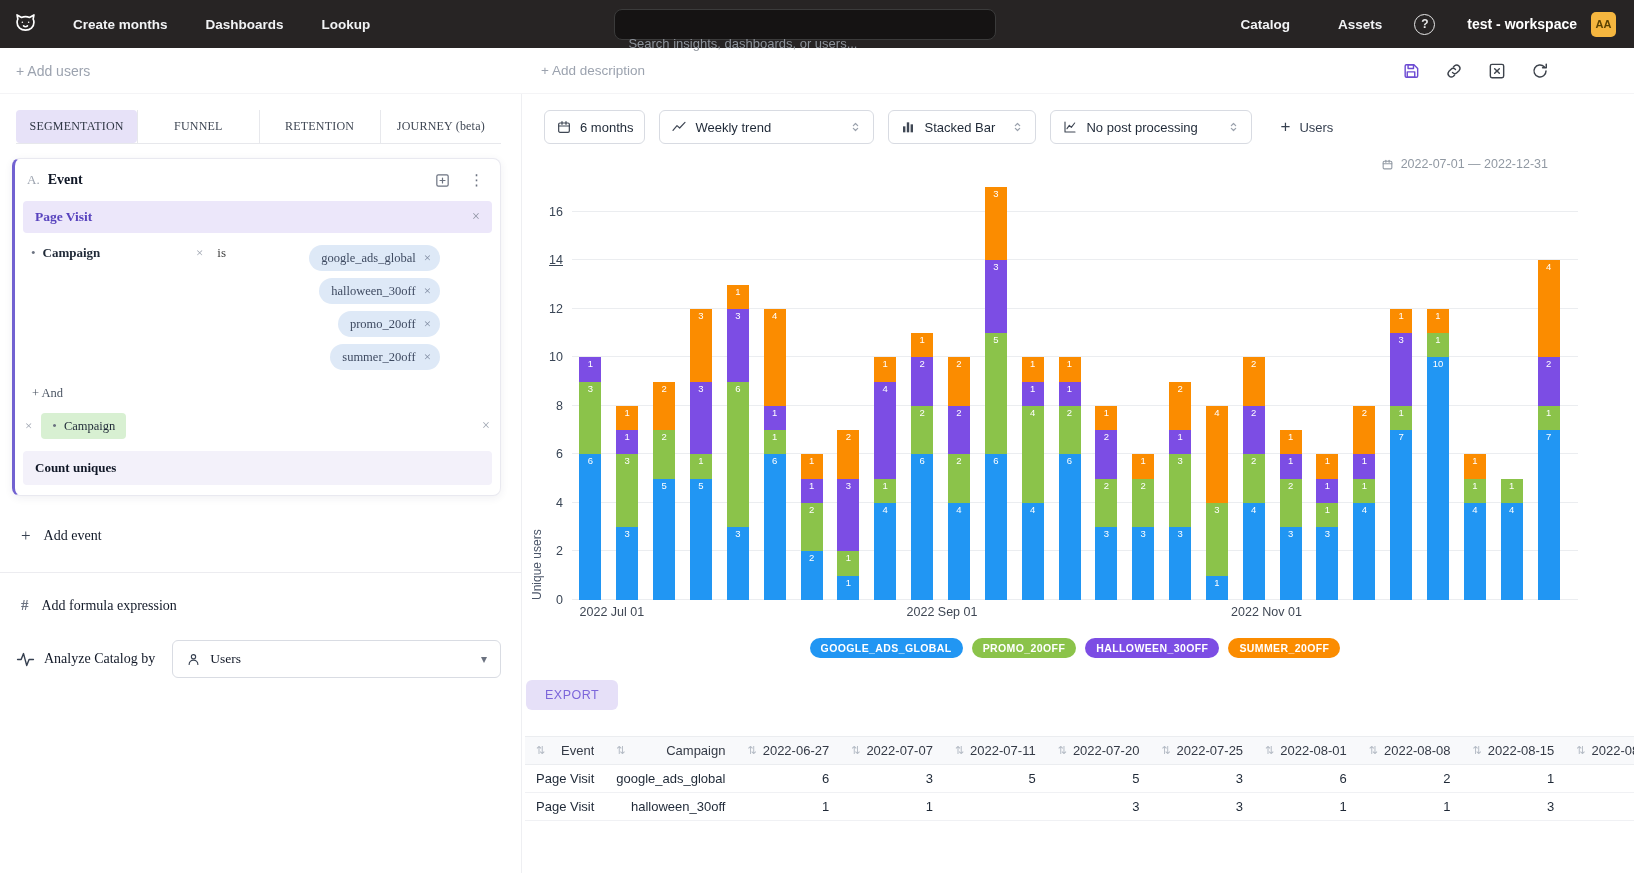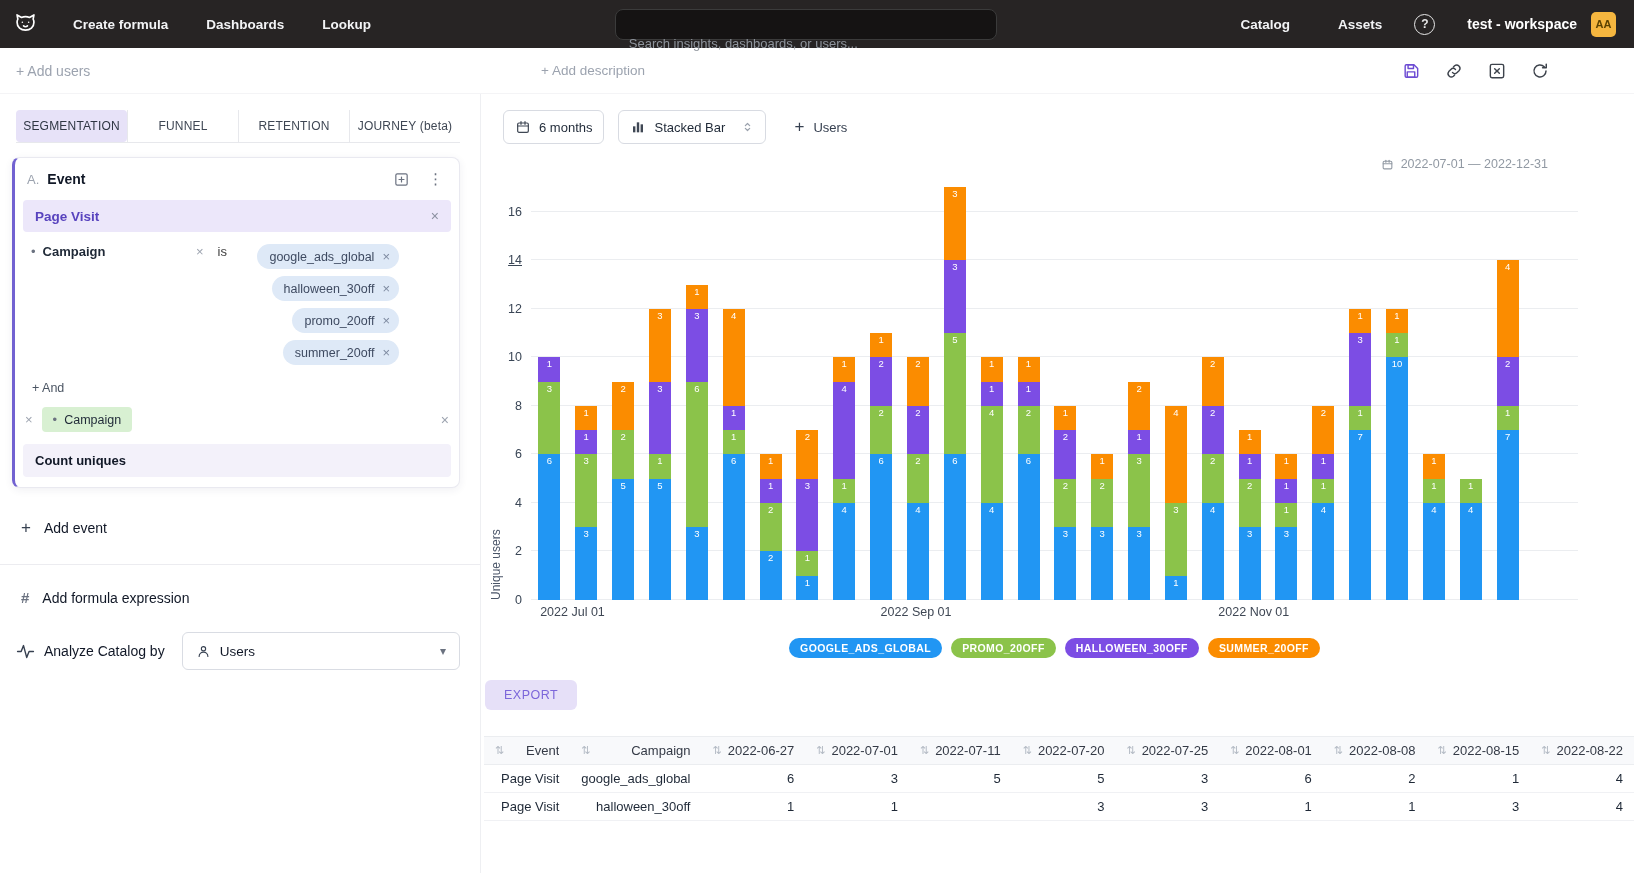--- a/index.html
+++ b/index.html
@@ -152,7 +152,7 @@
     </svg>
   </div>
   <nav class="nav-left">
-      <div class="nav-item">Create formula</div>
+      <div class="nav-item">Create months</div>
       <div class="nav-item">Dashboards</div>
       <div class="nav-item">Lookup</div>
     </nav>

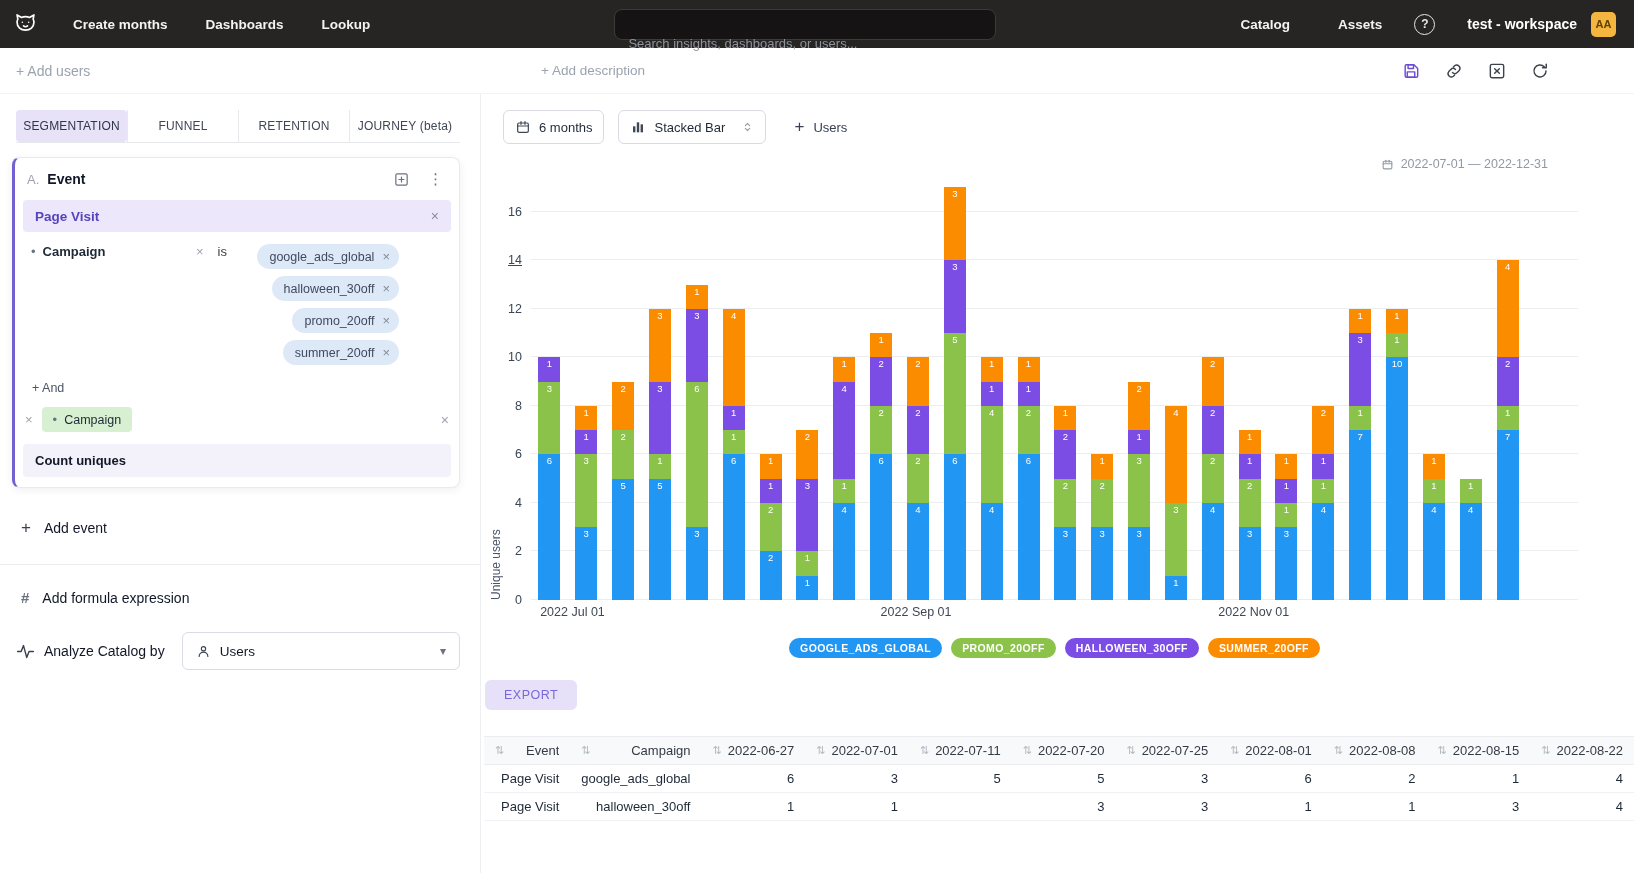--- a/index.html
+++ b/index.html
@@ -36,7 +36,7 @@
 
   
   .content { display: flex; height: 779px; }
-  .left-panel { width: 481px; flex: none; border-right: 1px solid #EEEFF2; }
+  .left-panel { width: 522px; flex: none; border-right: 1px solid #EEEFF2; font-family: Liberation Serif, serif; }
   .main-panel { flex: 1; overflow: hidden; }
 
   

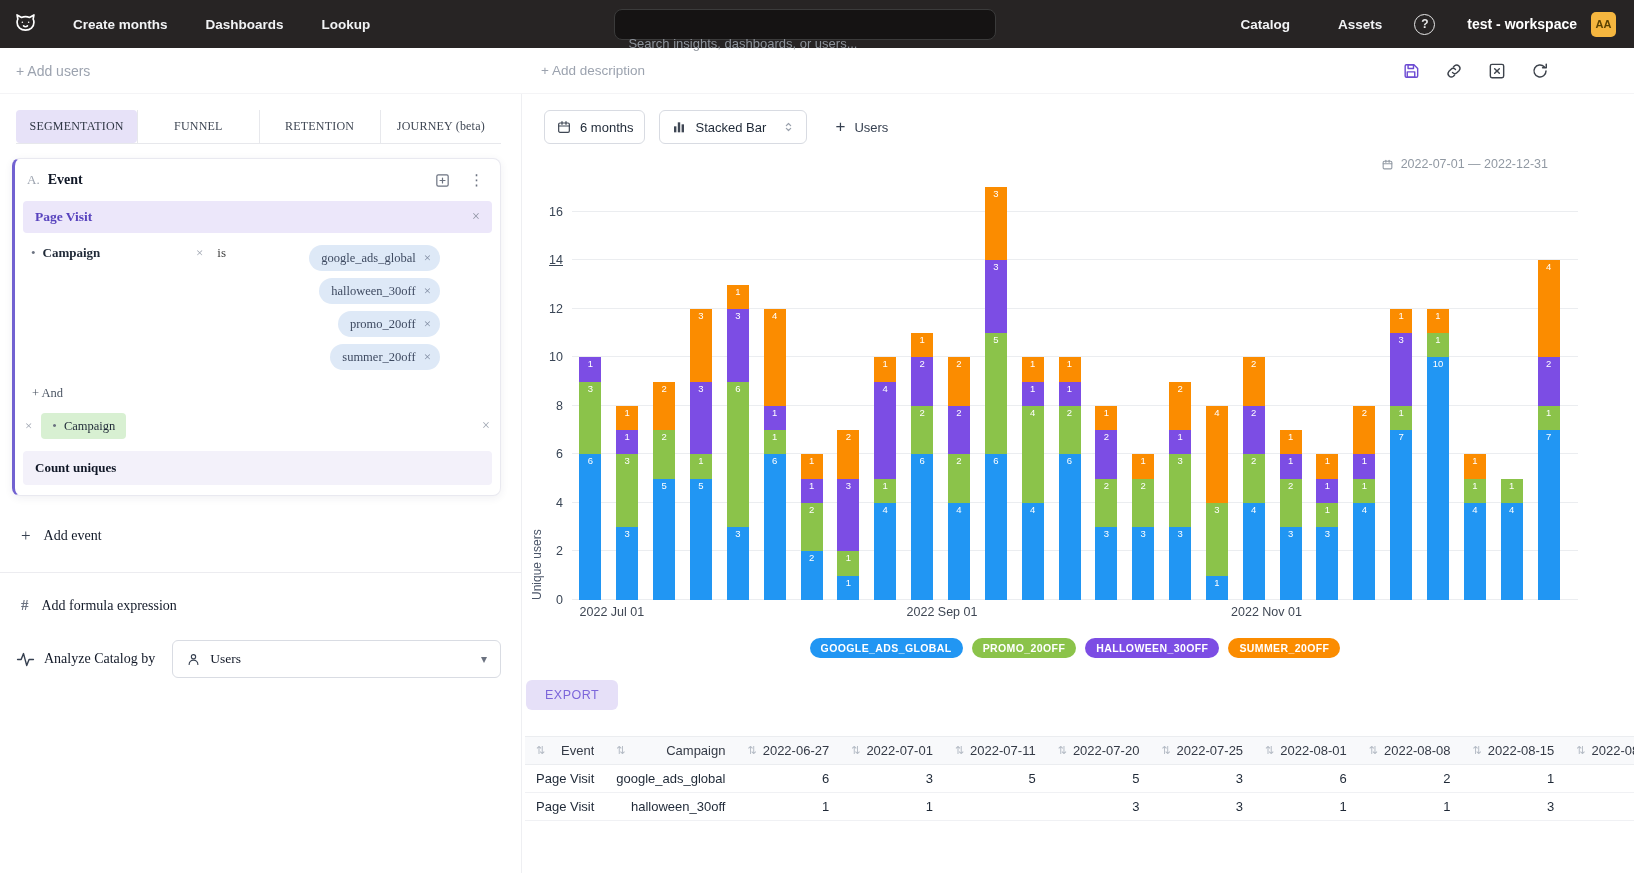--- a/index.html
+++ b/index.html
@@ -322,6 +322,20 @@
         <span>6 months</span>
       </div>
 
+      <div class="ctl w-trend">
+        <span class="ctl-icon">
+          <svg viewBox="0 0 24 24" fill="none" stroke="currentColor" stroke-width="1.8" stroke-linecap="round" stroke-linejoin="round">
+            <polyline points="3,17 9,10 13,13.5 21,5"></polyline>
+          </svg>
+        </span>
+        <span>Weekly trend</span>
+        <span class="carets">
+          <svg viewBox="0 0 24 24" fill="none" stroke="currentColor" stroke-width="2.2" stroke-linecap="round" stroke-linejoin="round">
+            <polyline points="8,9.5 12,5.5 16,9.5"></polyline>
+              <polyline points="8,14.5 12,18.5 16,14.5"></polyline>
+          </svg>
+        </span>
+      </div>
 
       <div class="ctl w-type">
         <span class="ctl-icon">

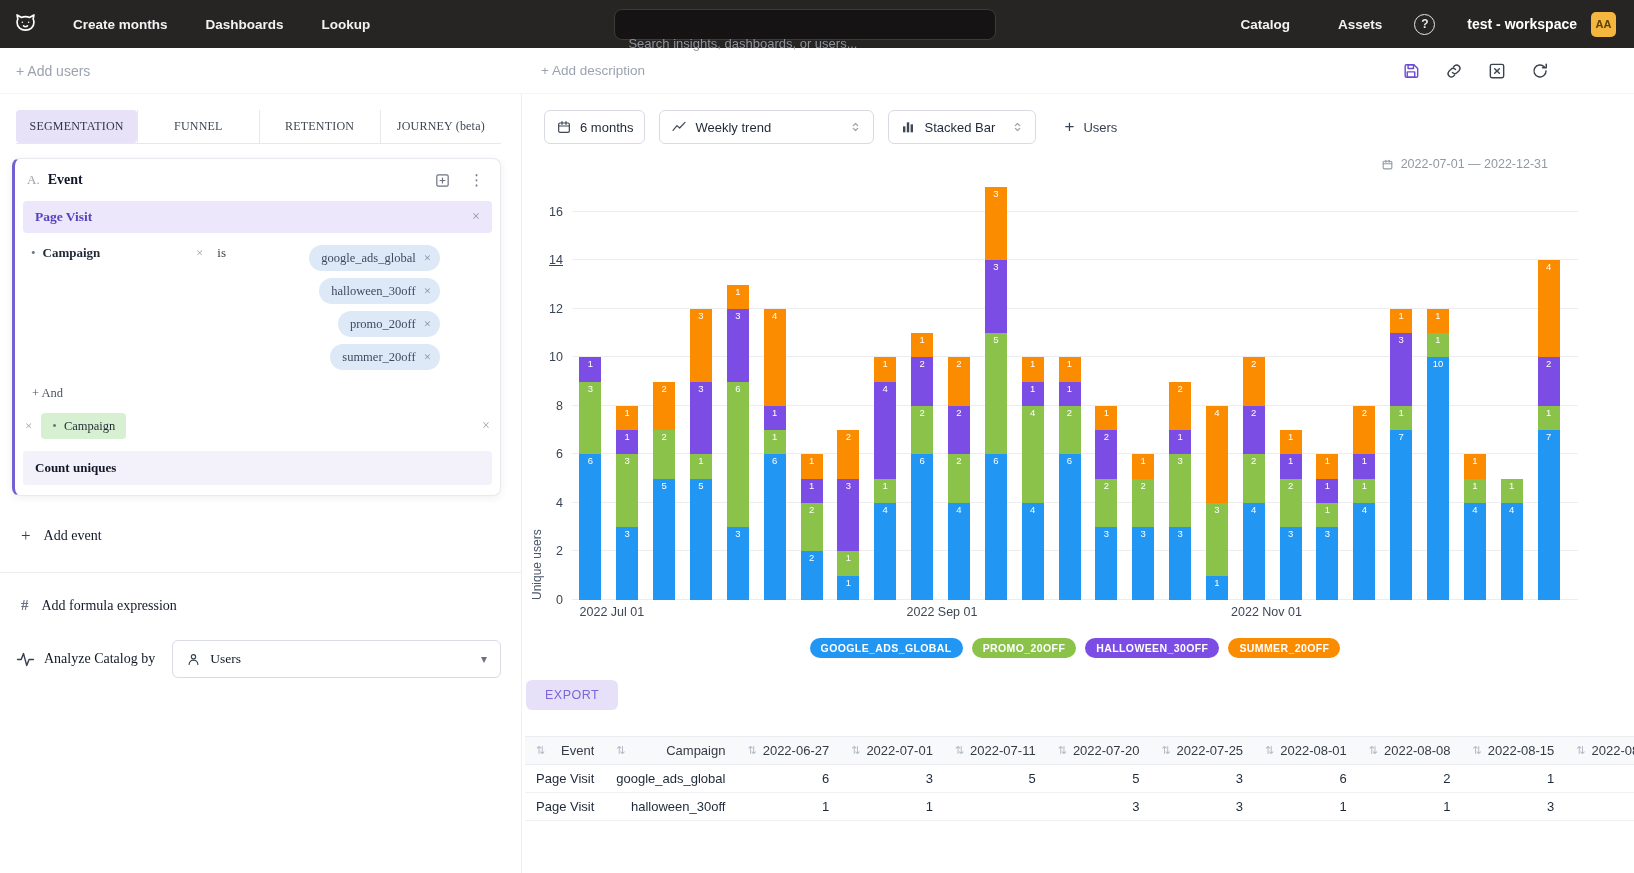--- a/index.html
+++ b/index.html
@@ -354,6 +354,21 @@
         </span>
       </div>
 
+      <div class="ctl w-post">
+        <span class="ctl-icon">
+          <svg viewBox="0 0 24 24" fill="none" stroke="currentColor" stroke-width="1.7" stroke-linecap="round" stroke-linejoin="round">
+            <path d="M4.5 4.5v15h15"></path>
+              <polyline points="7.5,14.5 11,9.5 14,12.5 19,6"></polyline>
+          </svg>
+        </span>
+        <span>No post processing</span>
+        <span class="carets">
+          <svg viewBox="0 0 24 24" fill="none" stroke="currentColor" stroke-width="2.2" stroke-linecap="round" stroke-linejoin="round">
+            <polyline points="8,9.5 12,5.5 16,9.5"></polyline>
+              <polyline points="8,14.5 12,18.5 16,14.5"></polyline>
+          </svg>
+        </span>
+      </div>
 
       <div class="more-btn">
         <span class="plus-glyph">+</span>

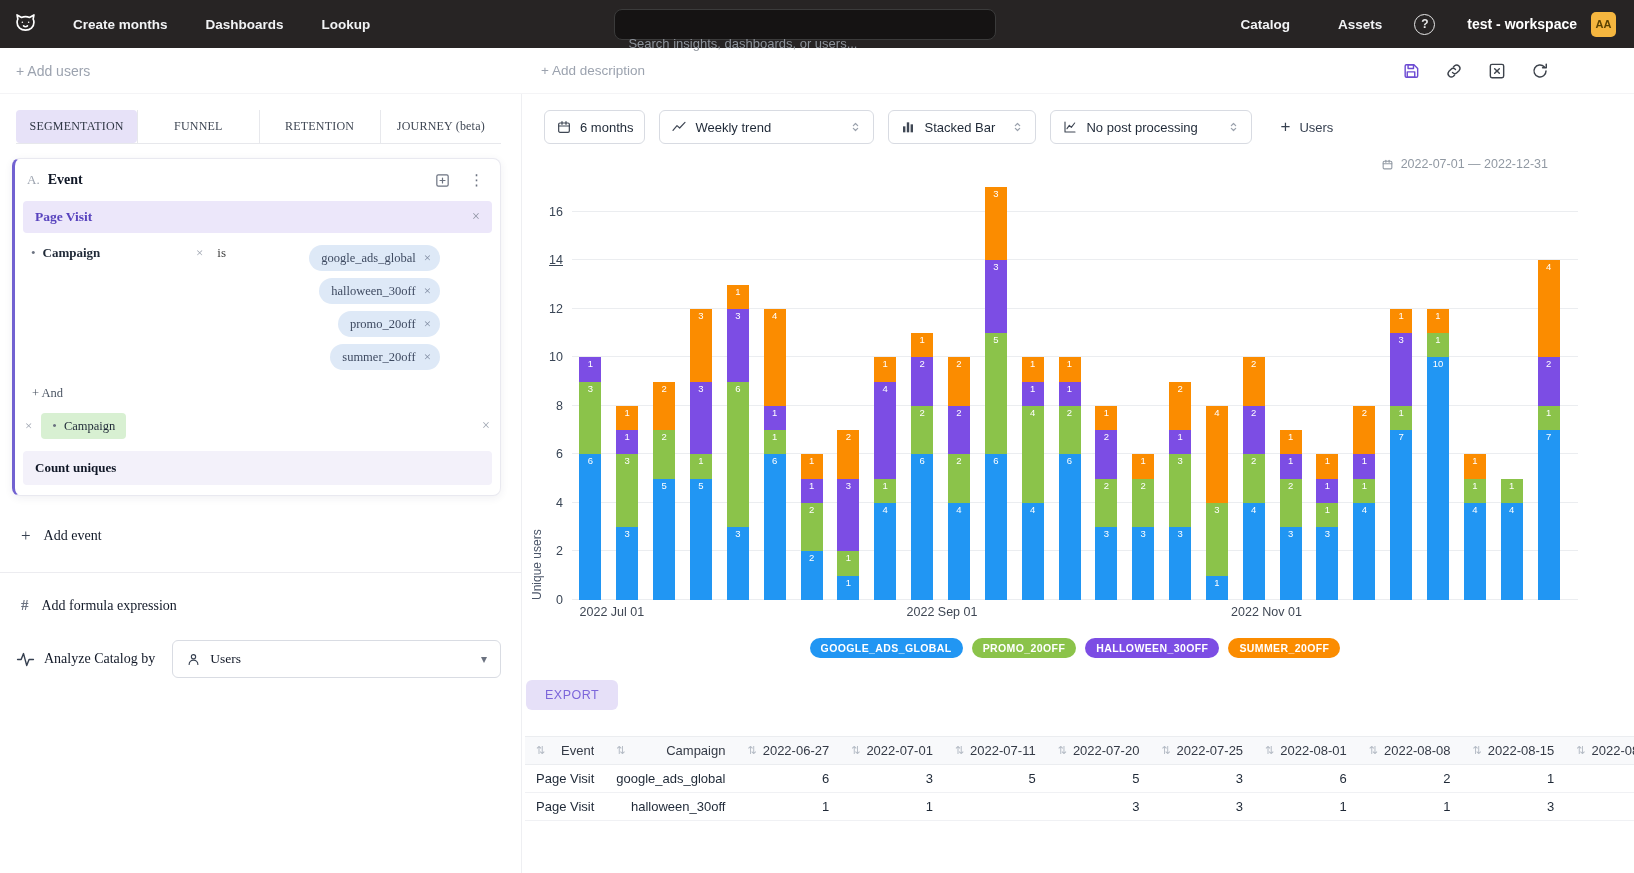--- a/index.html
+++ b/index.html
@@ -764,7 +764,7 @@
               <th>
                 <div class="th-inner">
                   <span class="sort-glyph">⇅</span>
-                  <span class="th-label">2022-07-01</span>
+                  <span class="th-label">2022-07-07</span>
                 </div>
               </th>
               <th>

